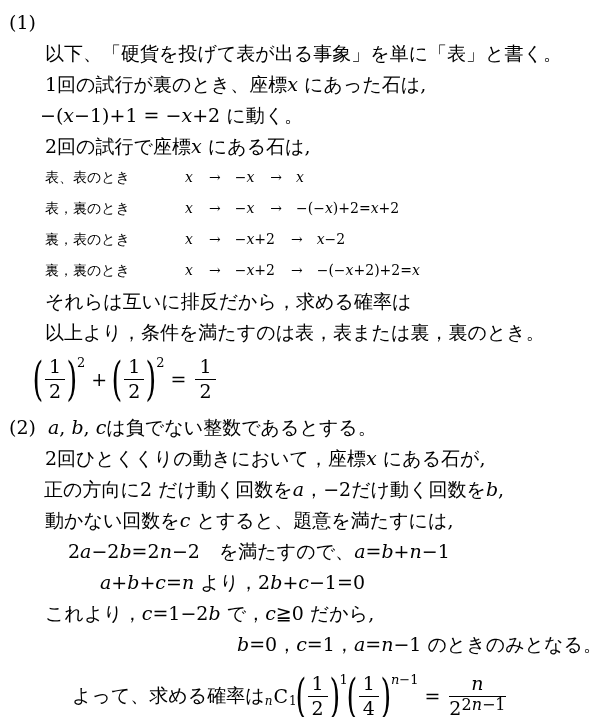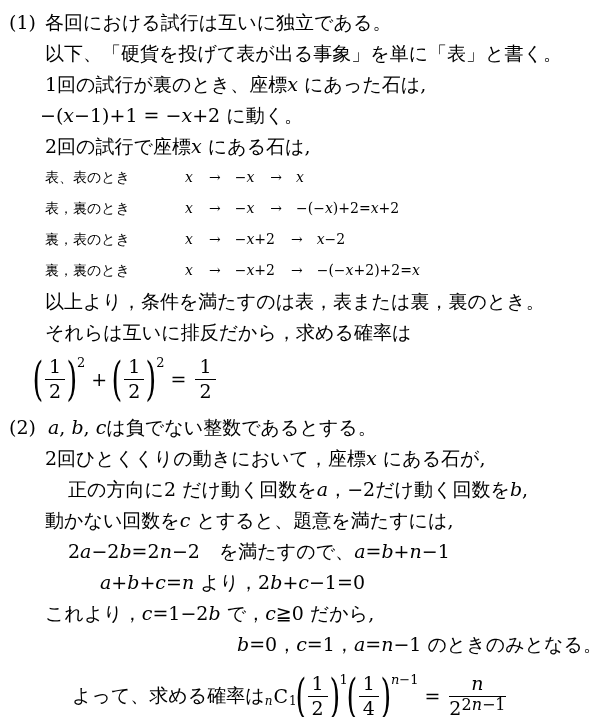--- a/index.html
+++ b/index.html
@@ -38,7 +38,6 @@
   <section>
     <div class="line itemline">
       <span class="itemnum">(1)</span>
-      <span>各回における試行は互いに独立である。</span>
     </div>
     <div class="line">以下、「硬貨を投げて表が出る事象」を単に「表」と書く。</div>
     <div class="line math">1回の試行が裏のとき、座標<i>x</i> にあった石は,</div>

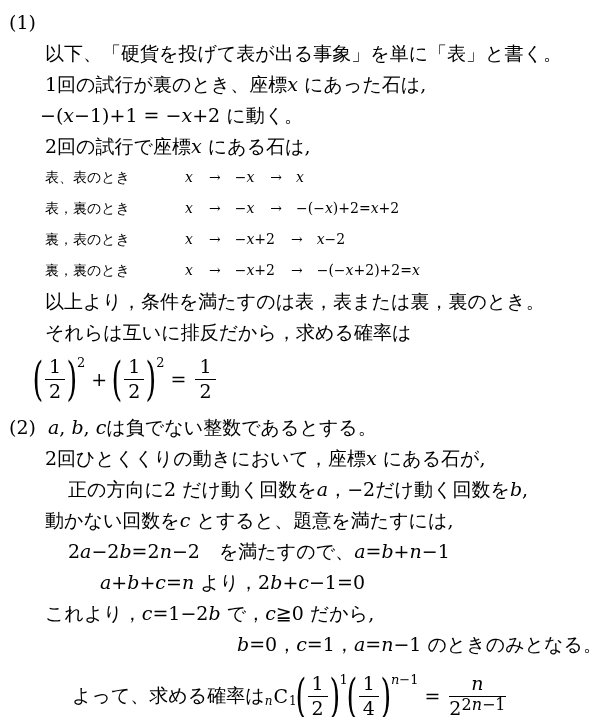--- a/index.html
+++ b/index.html
@@ -57,8 +57,8 @@
       <span class="rlabel">裏，裏のとき</span><span class="math"><i>x</i></span><span class="rarr">→</span><span class="math">−<i>x</i>+2</span><span class="rarr">→</span><span class="math">−(−<i>x</i>+2)+2=<i>x</i></span>
     </div>
 
+    <div class="line">それらは互いに排反だから，求める確率は</div>
     <div class="line">以上より，条件を満たすのは表，表または裏，裏のとき。</div>
-    <div class="line">それらは互いに排反だから，求める確率は</div>
 
     <div class="formula formula1">
       <span class="bigp">(</span>

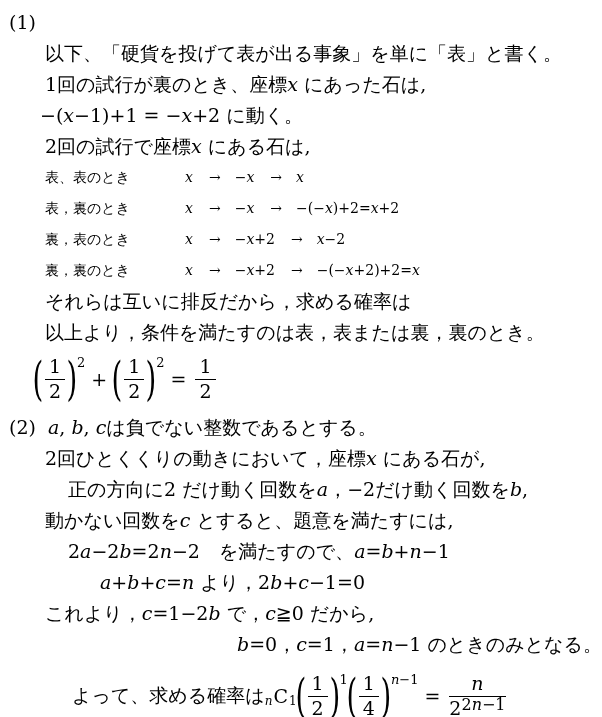--- a/index.html
+++ b/index.html
@@ -90,7 +90,7 @@
       <span class="math" style="padding-left:3px;display:inline-block;text-align:center;"><i>a</i>, <i>b</i>, <i>c</i>は負でない整数であるとする。</span>
     </div>
     <div class="line math">2回ひとくくりの動きにおいて，座標<i>x</i> にある石が,</div>
-    <div class="line math" style="padding-left:68px;">正の方向に2 だけ動く回数を<i>a</i>，−2だけ動く回数を<i>b</i>,</div>
+    <div class="line math" style="padding-left:44px;">正の方向に2 だけ動く回数を<i>a</i>，−2だけ動く回数を<i>b</i>,</div>
     <div class="line math">動かない回数を<i>c</i> とすると、題意を満たすには,</div>
     <div class="line math" style="padding-left:68px;">2<i>a</i>−2<i>b</i>=2<i>n</i>−2　を満たすので、<i>a</i>=<i>b</i>+<i>n</i>−1</div>
     <div class="line math" style="padding-left:100px;"><i>a</i>+<i>b</i>+<i>c</i>=<i>n</i> より，2<i>b</i>+<i>c</i>−1=0</div>

